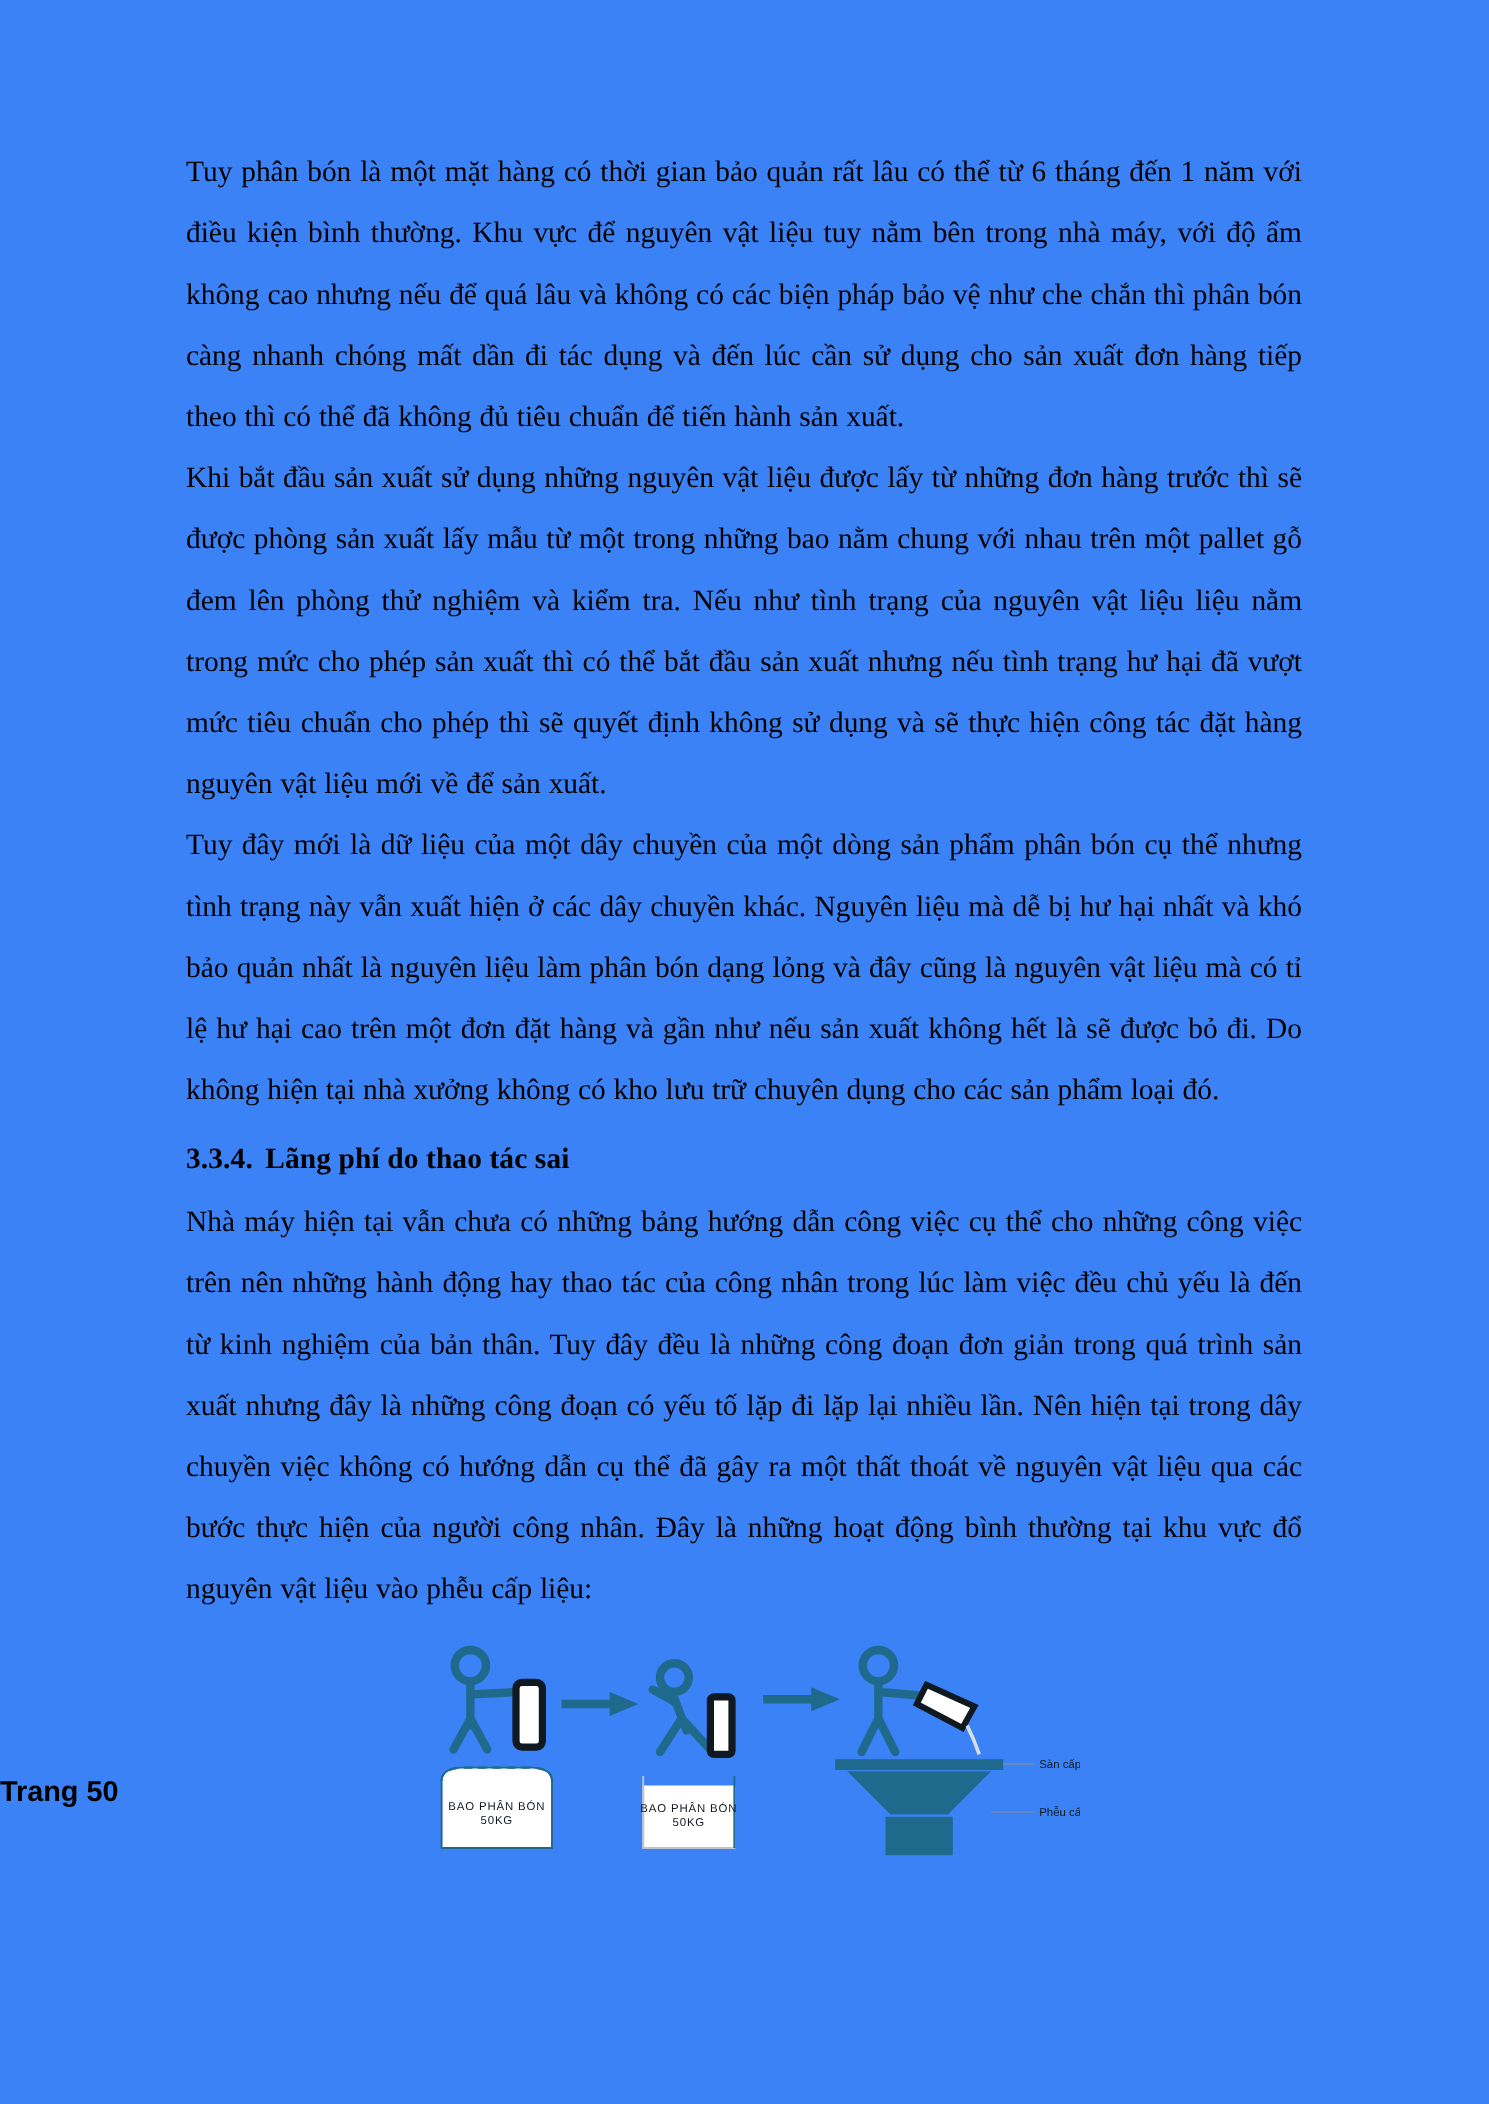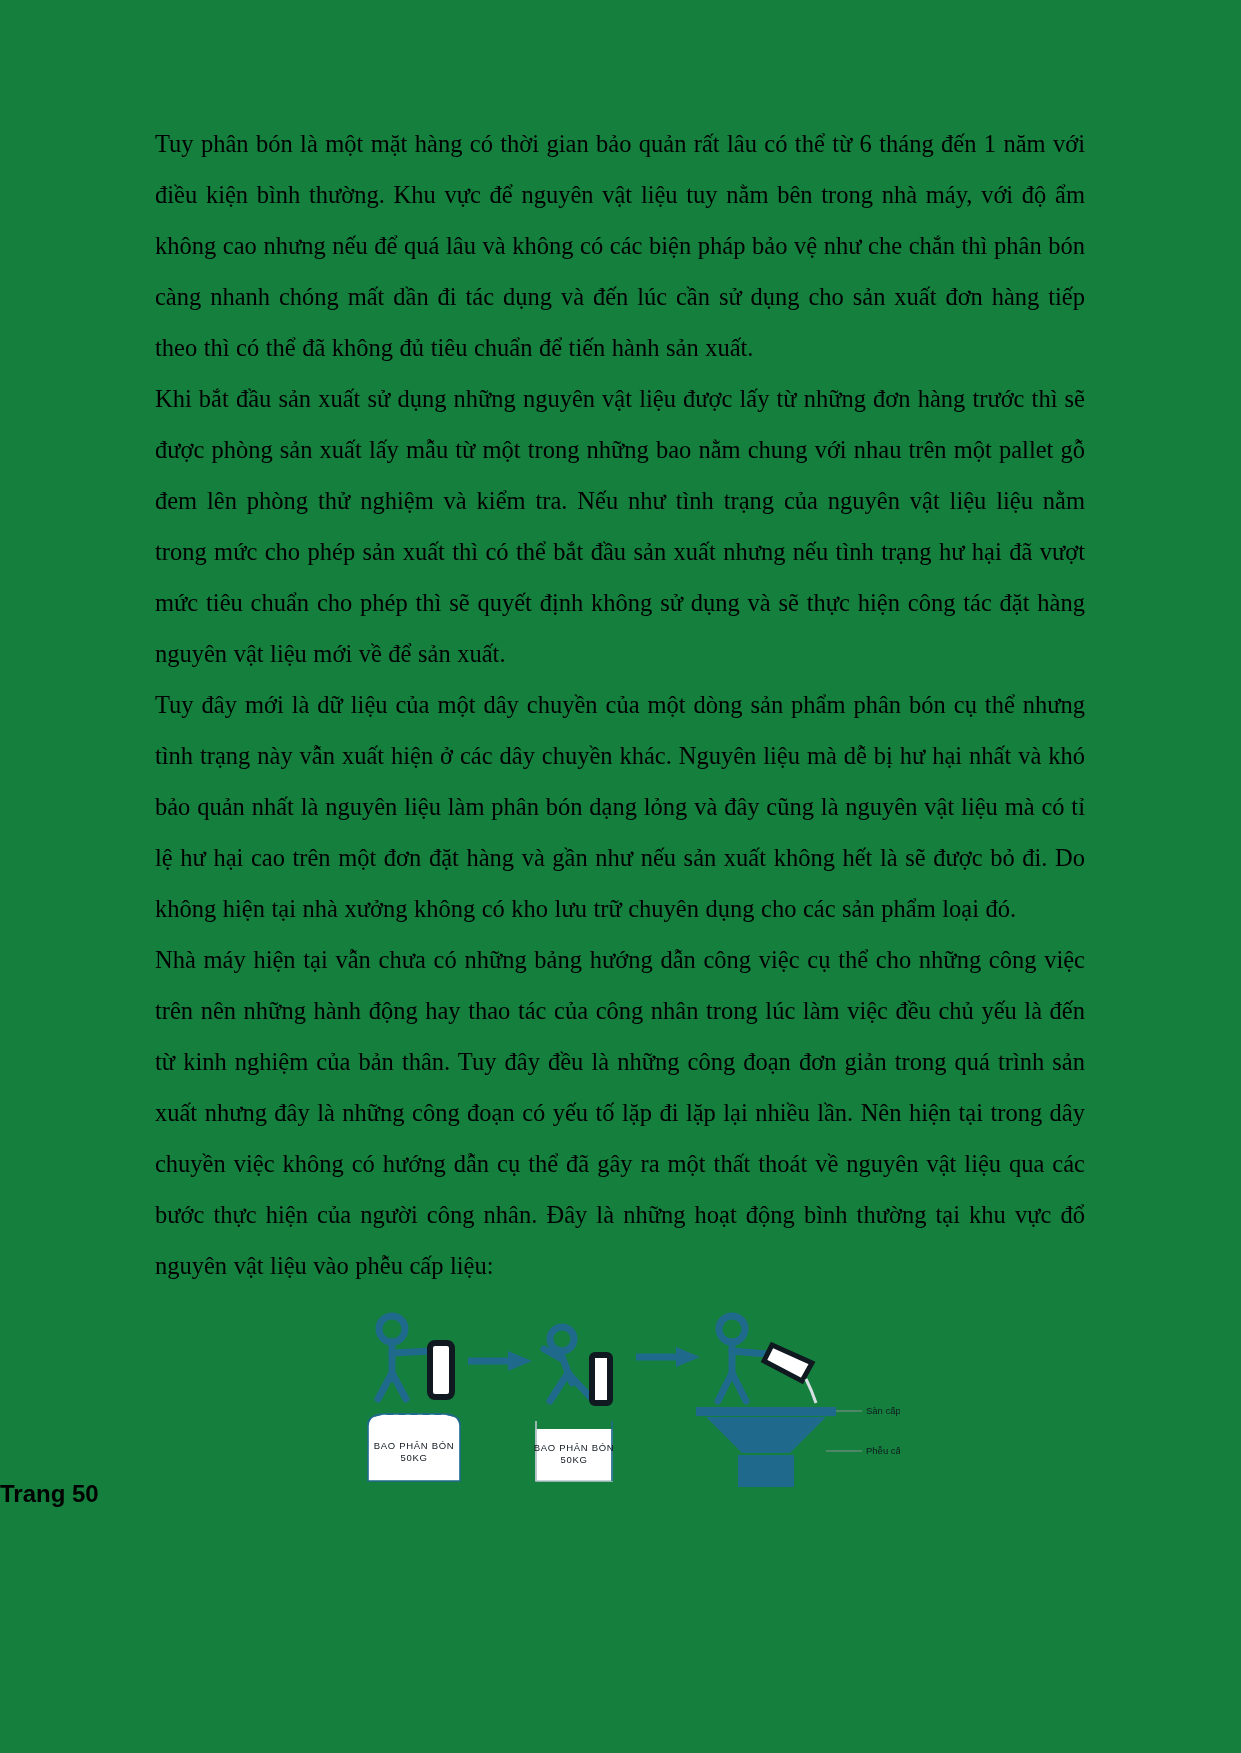--- a/index.html
+++ b/index.html
@@ -11,7 +11,7 @@
     position: relative;
     width: 1241px;
     height: 1753px;
-    background: #15803d;
+    background: #3b82f6;
     overflow: hidden;
     font-family: "Liberation Serif", "DejaVu Serif", serif;
     color: #000000;

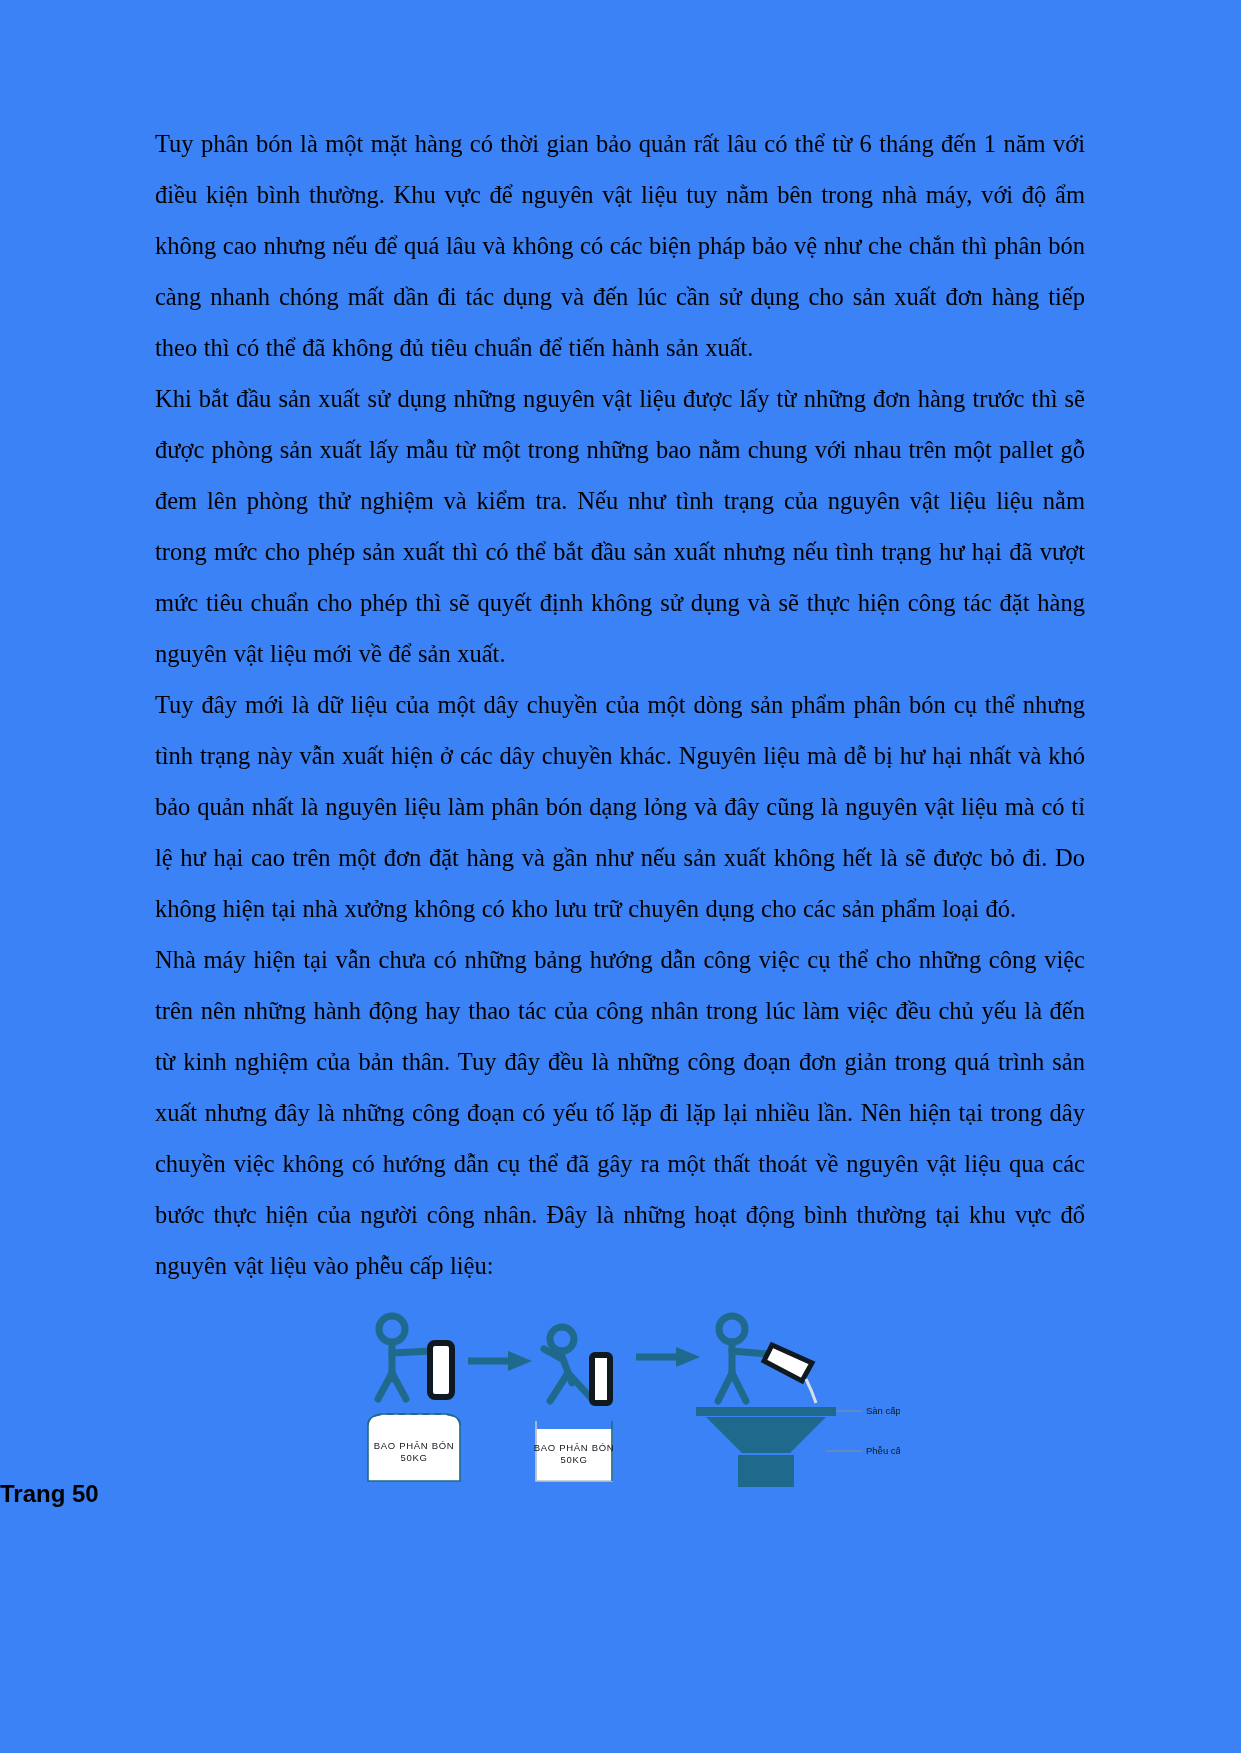--- a/index.html
+++ b/index.html
@@ -79,6 +79,9 @@
     <p class="body-text">Khi bắt đầu sản xuất sử dụng những nguyên vật liệu được lấy từ những đơn hàng trước thì sẽ được phòng sản xuất lấy mẫu từ một trong những bao nằm chung với nhau trên một pallet gỗ đem lên phòng thử nghiệm và kiểm tra. Nếu như tình trạng của nguyên vật liệu liệu nằm trong mức cho phép sản xuất thì có thể bắt đầu sản xuất nhưng nếu tình trạng hư hại đã vượt mức tiêu chuẩn cho phép thì sẽ quyết định không sử dụng và sẽ thực hiện công tác đặt hàng nguyên vật liệu mới về để sản xuất.</p>
     <p class="body-text">Tuy đây mới là dữ liệu của một dây chuyền của một dòng sản phẩm phân bón cụ thể nhưng tình trạng này vẫn xuất hiện ở các dây chuyền khác. Nguyên liệu mà dễ bị hư hại nhất và khó bảo quản nhất là nguyên liệu làm phân bón dạng lỏng và đây cũng là nguyên vật liệu mà có tỉ lệ hư hại cao trên một đơn đặt hàng và gần như nếu sản xuất không hết là sẽ được bỏ đi. Do không hiện tại nhà xưởng không có kho lưu trữ chuyên dụng cho các sản phẩm loại đó.</p>
 
+    <h3 class="section-heading">
+      <span class="num">3.3.4.</span><span>Lãng phí do thao tác sai</span>
+    </h3>
 
     <p class="body-text">Nhà máy hiện tại vẫn chưa có những bảng hướng dẫn công việc cụ thể cho những công việc trên nên những hành động hay thao tác của công nhân trong lúc làm việc đều chủ yếu là đến từ kinh nghiệm của bản thân. Tuy đây đều là những công đoạn đơn giản trong quá trình sản xuất nhưng đây là những công đoạn có yếu tố lặp đi lặp lại nhiều lần. Nên hiện tại trong dây chuyền việc không có hướng dẫn cụ thể đã gây ra một thất thoát về nguyên vật liệu qua các bước thực hiện của người công nhân. Đây là những hoạt động bình thường tại khu vực đổ nguyên vật liệu vào phễu cấp liệu:</p>
 

